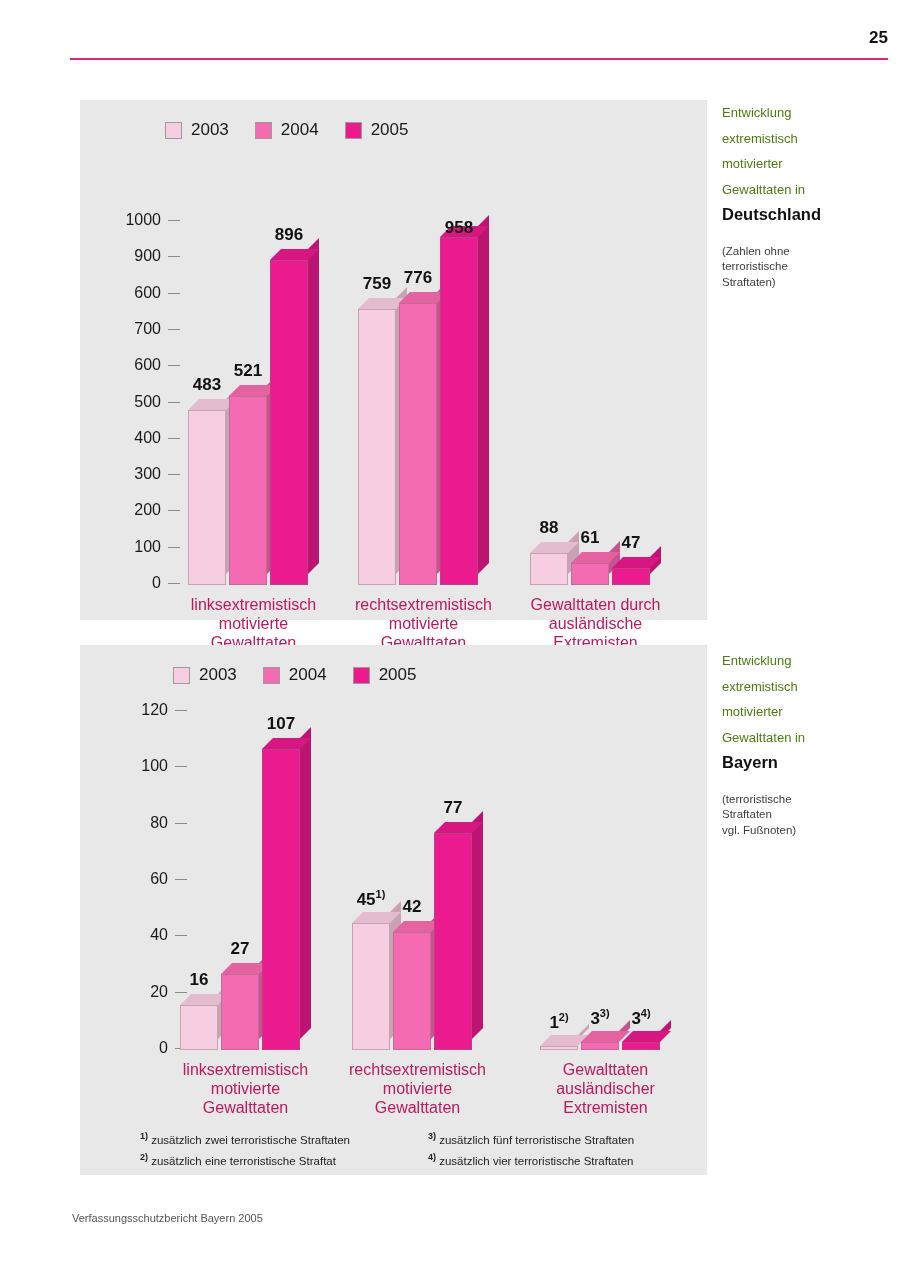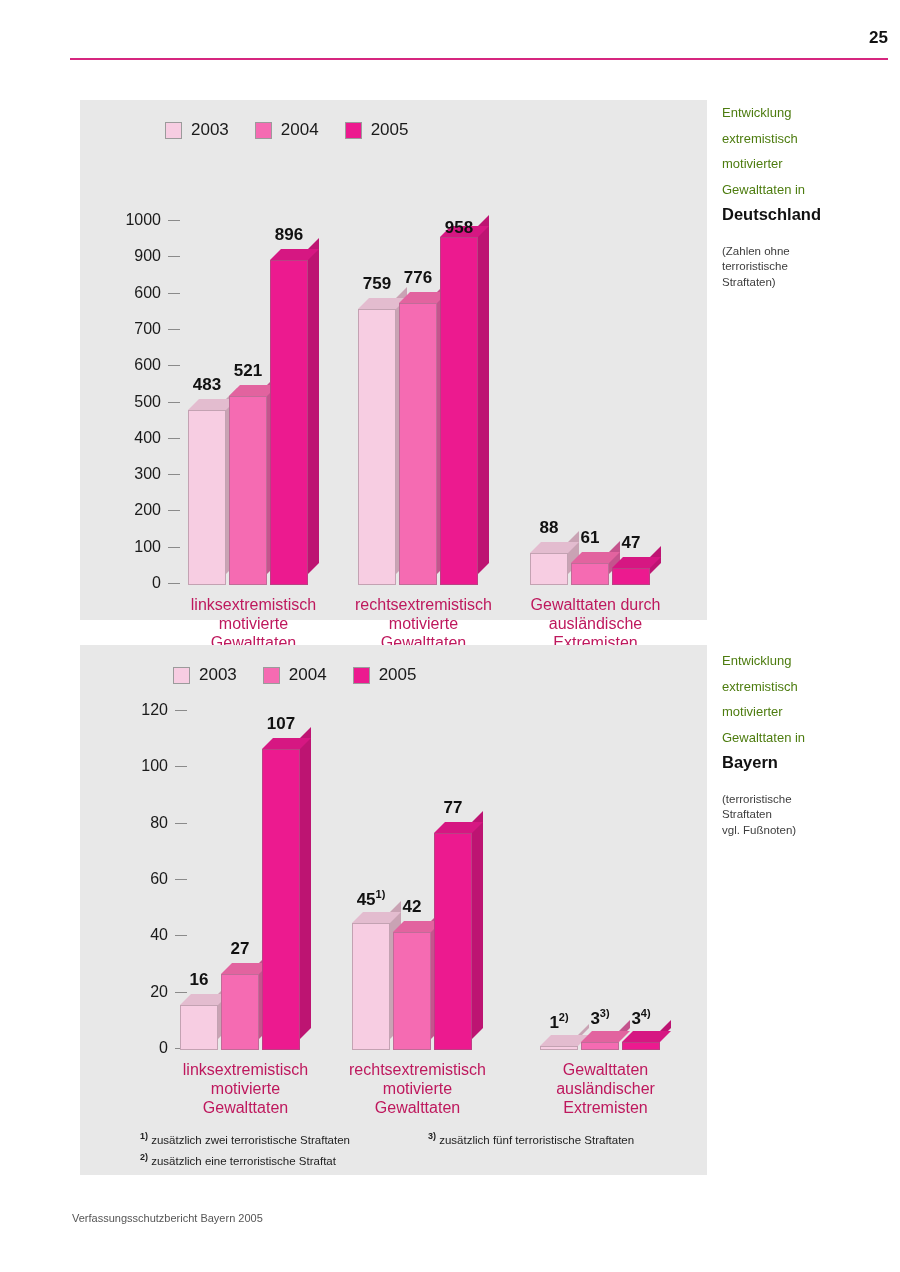--- a/index.html
+++ b/index.html
@@ -380,6 +380,7 @@
         </div>
         <div style="width: 290px;">
           <div class="fn"><sup>3)</sup> zusätzlich fünf terroristische Straftaten</div>
+          <div class="fn"><sup>4)</sup> zusätzlich vier terroristische Straftaten</div>
         </div>
       </div>
     </div>

